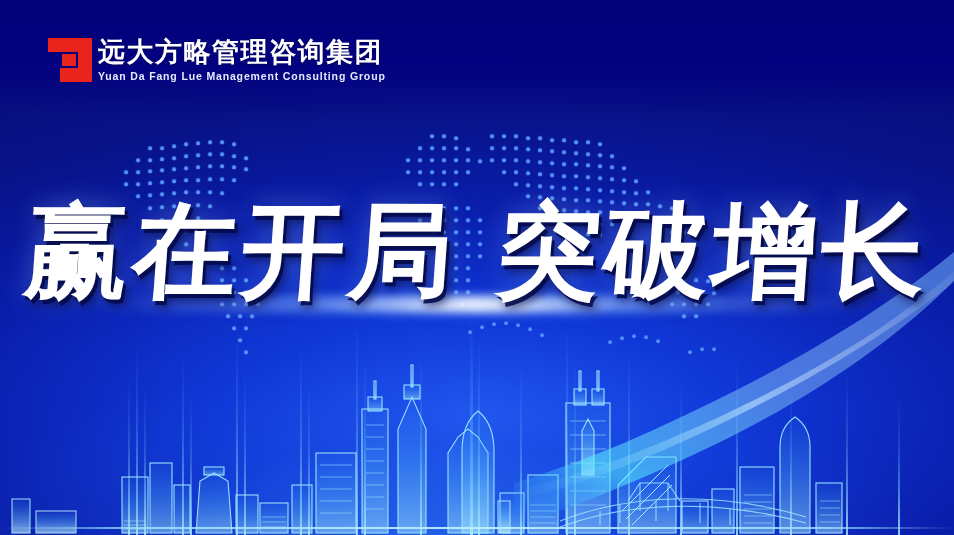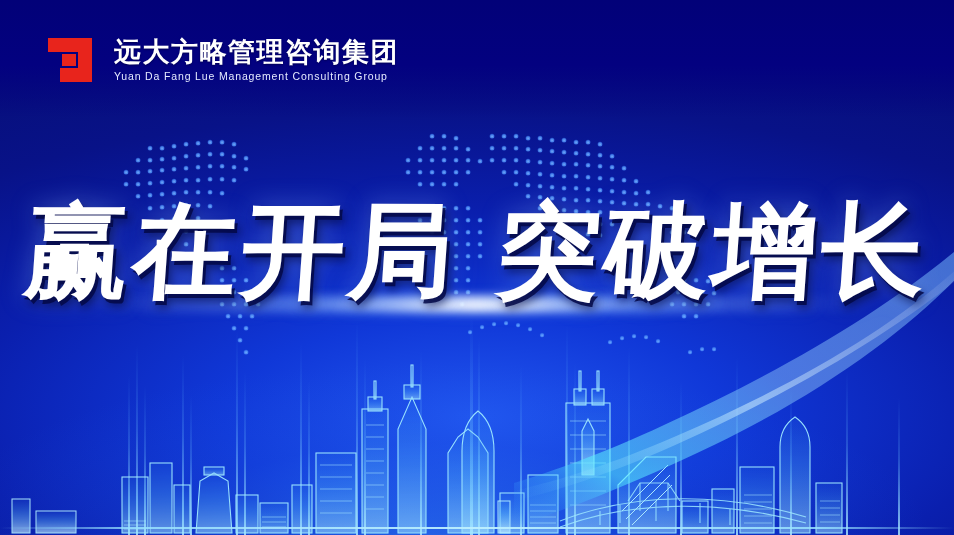--- a/index.html
+++ b/index.html
@@ -62,7 +62,7 @@
 
   
   #logo{
-    position:absolute;left:46px;top:36px;display:flex;align-items:center;gap:20px;z-index:6;
+    position:absolute;left:46px;top:36px;display:flex;align-items:center;gap:4px;z-index:6;
   }
   #logo-mark{width:48px;height:48px;display:block;flex:0 0 auto;}
   #logo-text{display:flex;flex-direction:column;justify-content:center;}

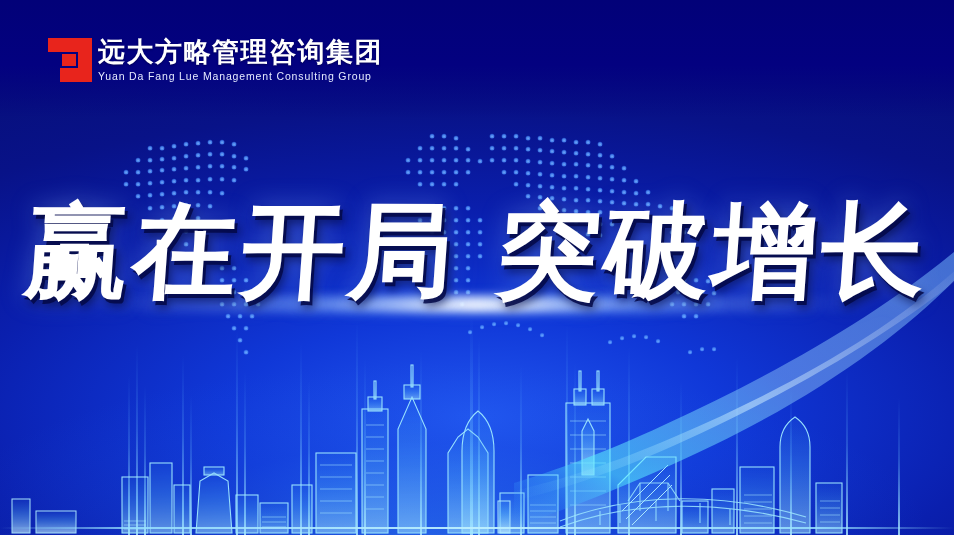--- a/index.html
+++ b/index.html
@@ -71,7 +71,7 @@
     white-space:nowrap;text-shadow:0 1px 2px rgba(0,0,0,.35);
   }
   #logo-en{
-    color:#e6ebff;font-size:10.5px;line-height:14px;font-weight:normal;letter-spacing:.85px;
+    color:#e6ebff;font-size:10.5px;line-height:14px;font-weight:bold;letter-spacing:.85px;
     white-space:nowrap;margin-top:2px;
   }
 

